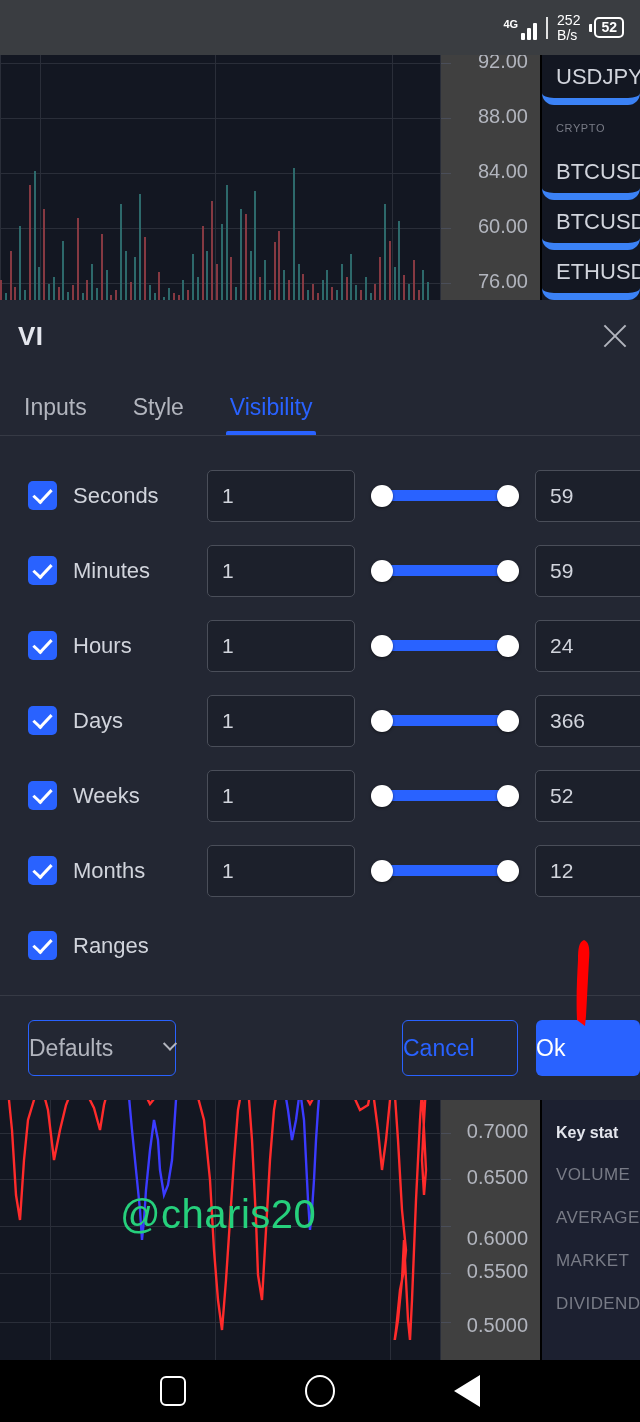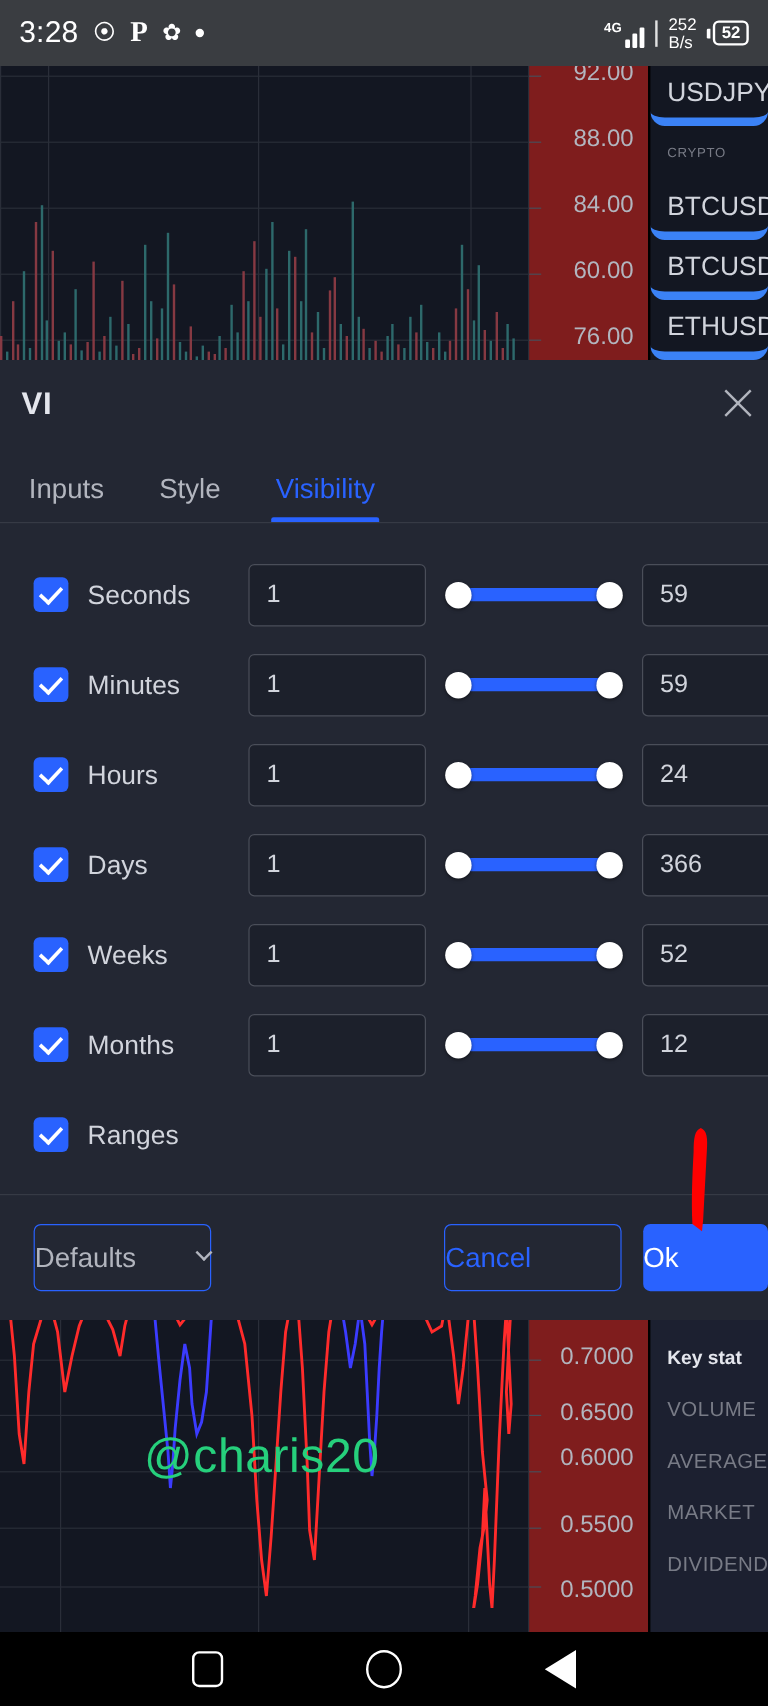--- a/index.html
+++ b/index.html
@@ -114,13 +114,6 @@
 <div class="screen">
 
   <div class="statusbar">
-    <div class="sb-left">
-      <span class="sb-time">3:28</span>
-      <span class="sb-ico">⦿</span>
-      <span class="sb-p">P</span>
-      <span class="sb-ico">✿</span>
-      <span class="sb-dot"></span>
-    </div>
     <div class="sb-right">
       <div class="sigwrap">
         <span class="gen">4G</span>

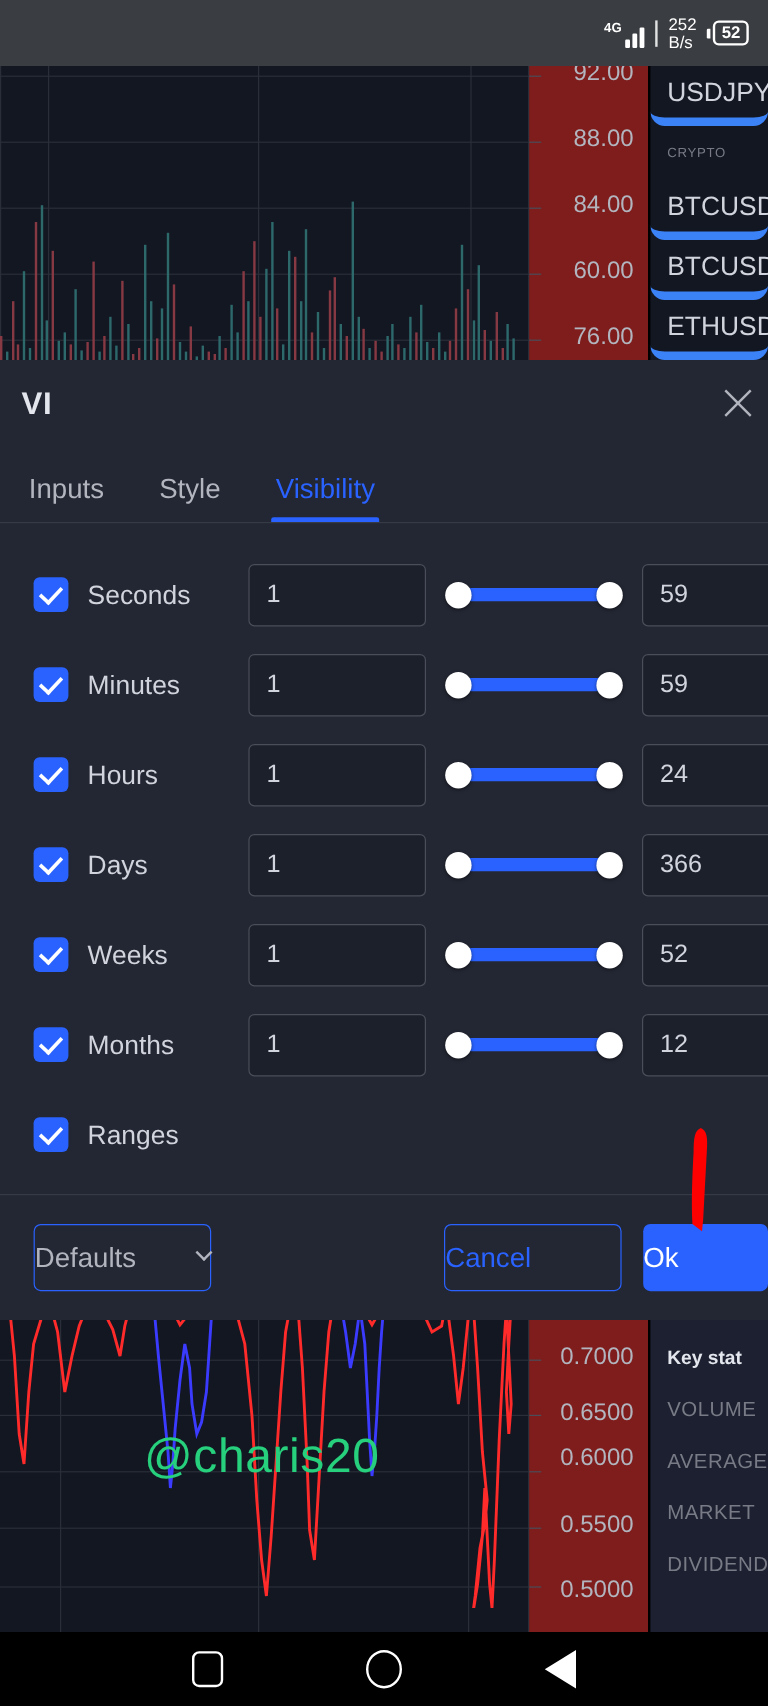--- a/index.html
+++ b/index.html
@@ -40,7 +40,7 @@
   .grid-h { position:absolute; left:0; right:0; height:1px; background:#2a2e39; }
   .vol { position:absolute; bottom:0; left:0; width:440px; height:140px; }
   .vol span { position:absolute; bottom:0; width:2px; }
-  .price-axis { position:absolute; top:0; right:100px; width:100px; height:100%; background:#7f1d1d; border-left:1px solid #2a2e39; }
+  .price-axis { position:absolute; top:0; right:100px; width:100px; height:100%; background:#404040; border-left:1px solid #2a2e39; }
   .price-axis .tick { position:absolute; right:12px; color:#b2b5be; font-size:20px; }
   .price-axis .tickline { position:absolute; left:0; width:10px; height:1px; background:#4a4e59; }
   .watchlist { position:absolute; top:0; right:0; width:100px; height:100%; background:#131722; border-left:2px solid #000; }

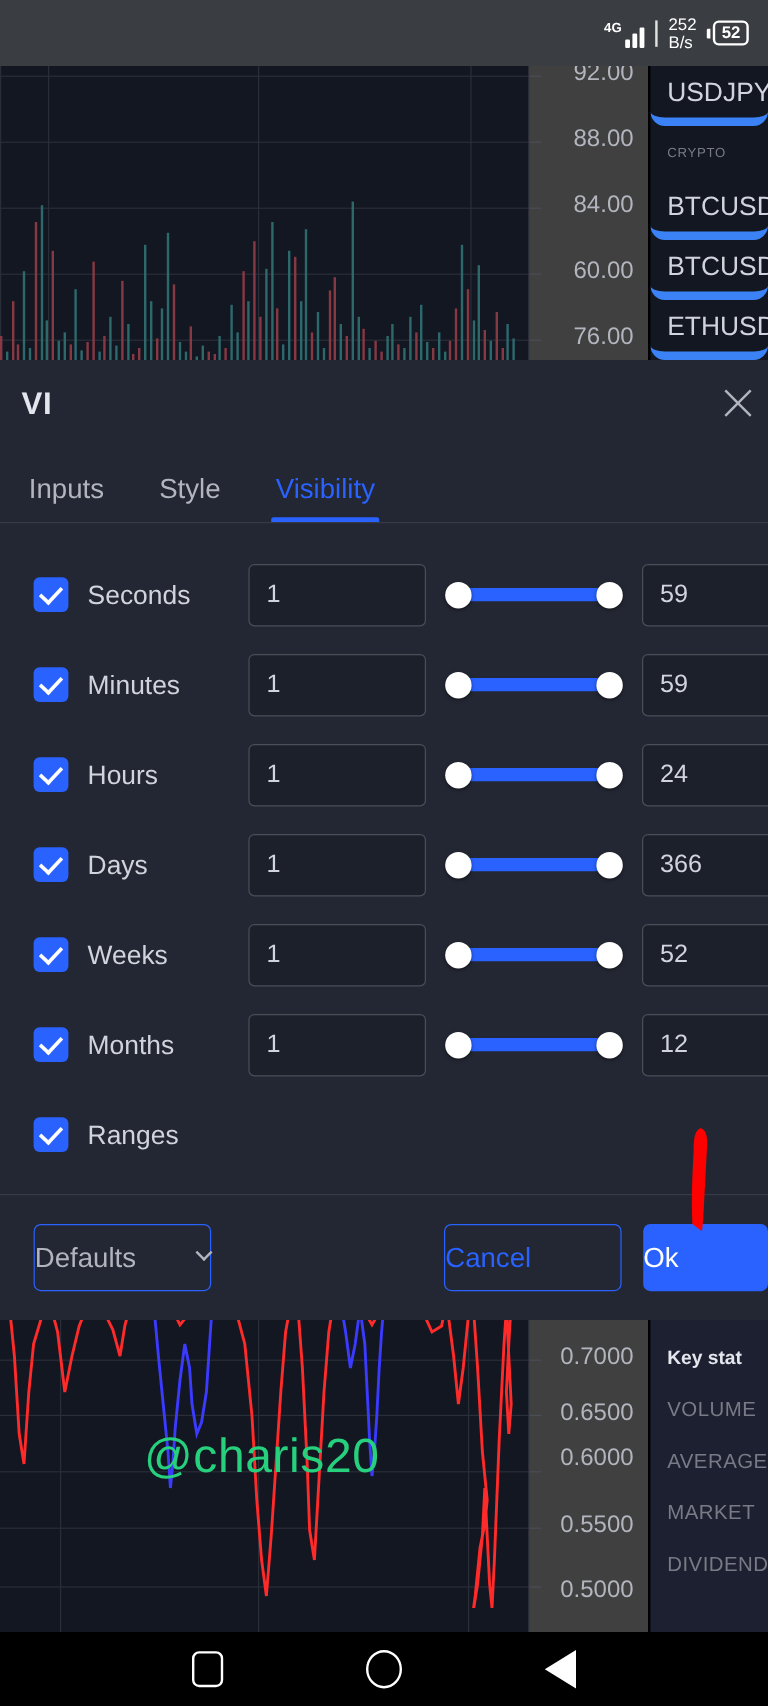--- a/index.html
+++ b/index.html
@@ -90,7 +90,7 @@
   .btn { border-radius:6px; font-size:23px; display:flex; align-items:center; justify-content:space-between; cursor:pointer; }
   .btn-defaults { width:148px; height:56px; border:1px solid #2962ff; color:#b2b5be; gap:14px; background:transparent; }
   .chev { width:10px; height:10px; border:solid #b2b5be; border-width:0 2px 2px 0; transform:rotate(45deg) translate(-3px,-3px); }
-  .btn-cancel { width:148px; height:56px; border:1px solid #2962ff; color:#2962ff; background:transparent; margin-left:auto; }
+  .btn-cancel { width:116px; height:56px; border:1px solid #2962ff; color:#2962ff; background:transparent; margin-left:auto; }
   .btn-ok { width:104px; height:56px; background:#2962ff; color:#fff; margin-left:18px; margin-right:-28px; }
 
   .arrow { position:absolute; left:570px; top:938px; width:26px; height:90px; z-index:12; pointer-events:none; }

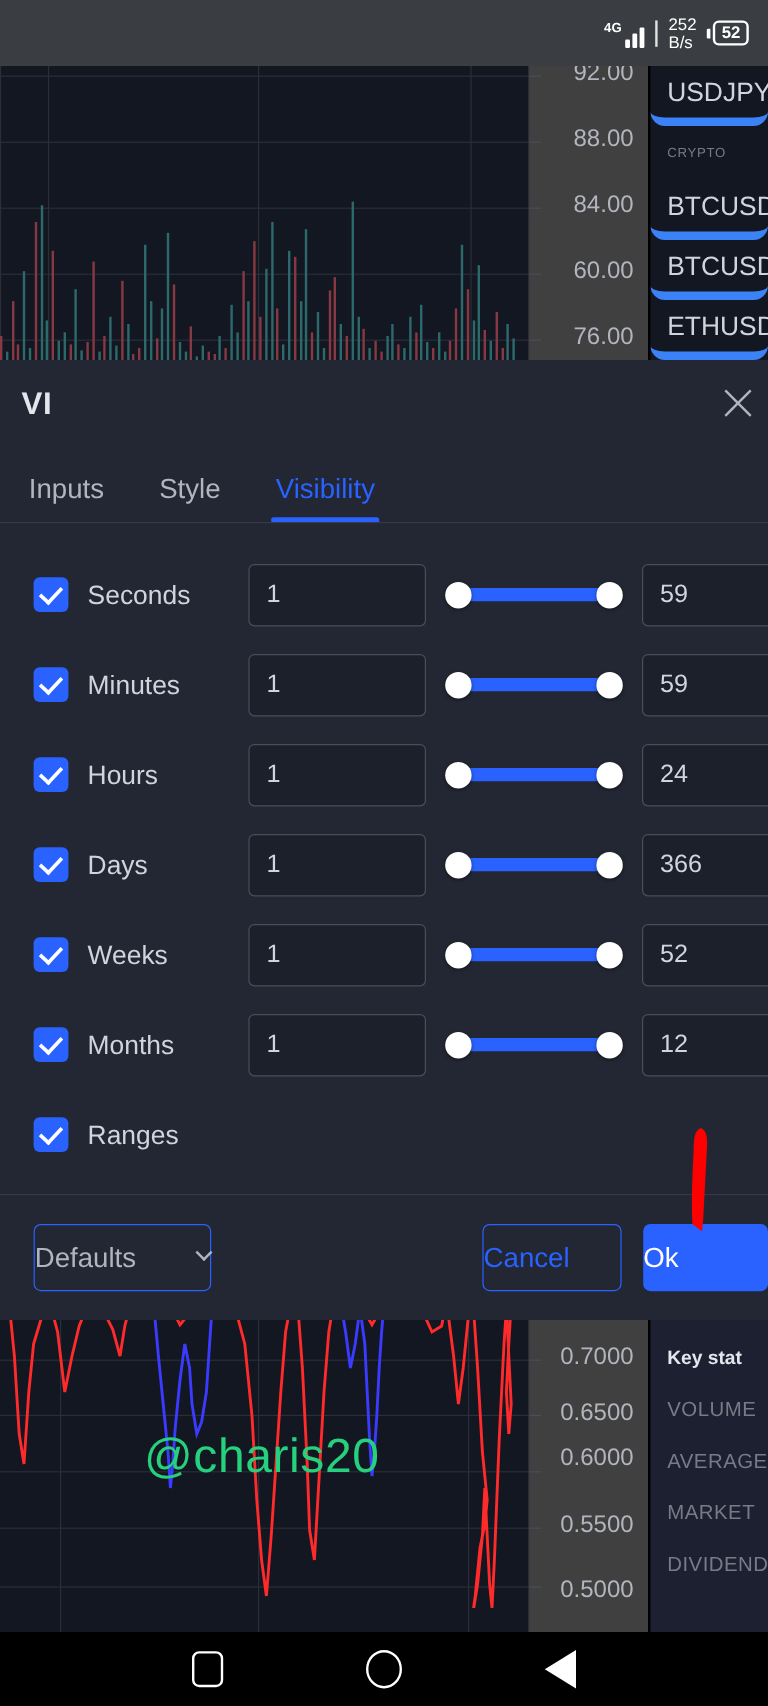--- a/index.html
+++ b/index.html
@@ -382,7 +382,7 @@
         <div class="tickline" style="top: 79px;"></div>
         <div class="tick" style="top: 66px;">0.6500</div>
         <div class="tickline" style="top: 126px;"></div>
-        <div class="tick" style="top: 104px; margin-left: 40px;">0.6000</div>
+        <div class="tick" style="top: 127px; margin-left: 40px;">0.6000</div>
         <div class="tickline" style="top: 173px;"></div>
         <div class="tick" style="top: 160px;">0.5500</div>
         <div class="tickline" style="top: 222px;"></div>

